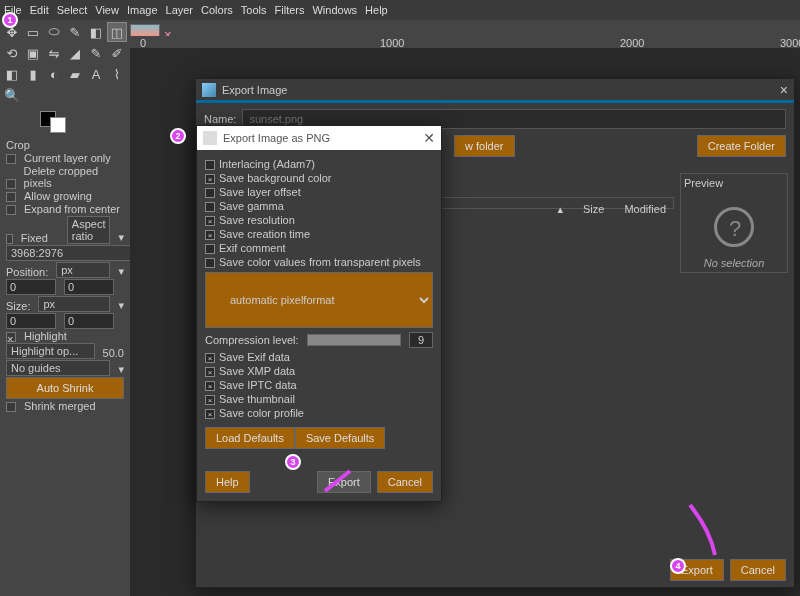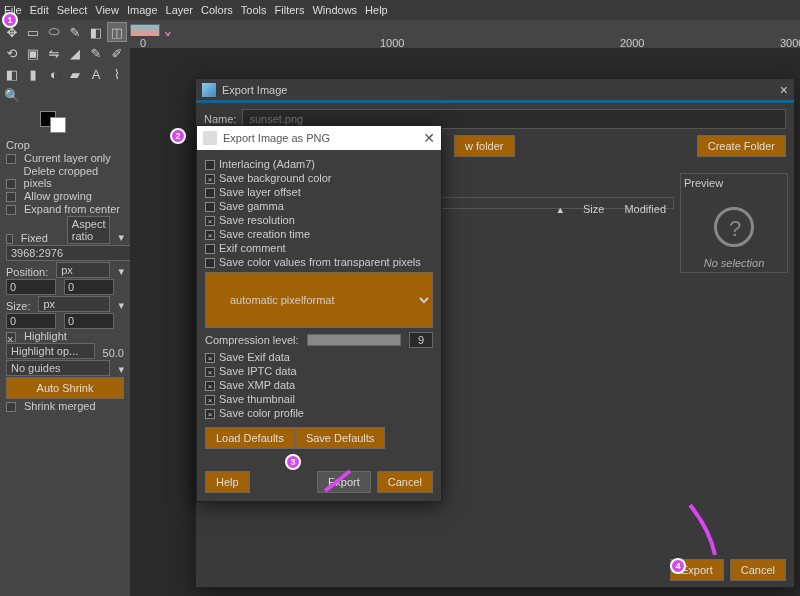--- a/index.html
+++ b/index.html
@@ -278,11 +278,11 @@
       </div>
     <div class="chkline">
         <span class="box on"></span>
+        <span>Save XMP data</span>
+      </div>
+    <div class="chkline">
+        <span class="box on"></span>
         <span>Save IPTC data</span>
-      </div>
-    <div class="chkline">
-        <span class="box on"></span>
-        <span>Save XMP data</span>
       </div>
     <div class="chkline">
         <span class="box on"></span>

